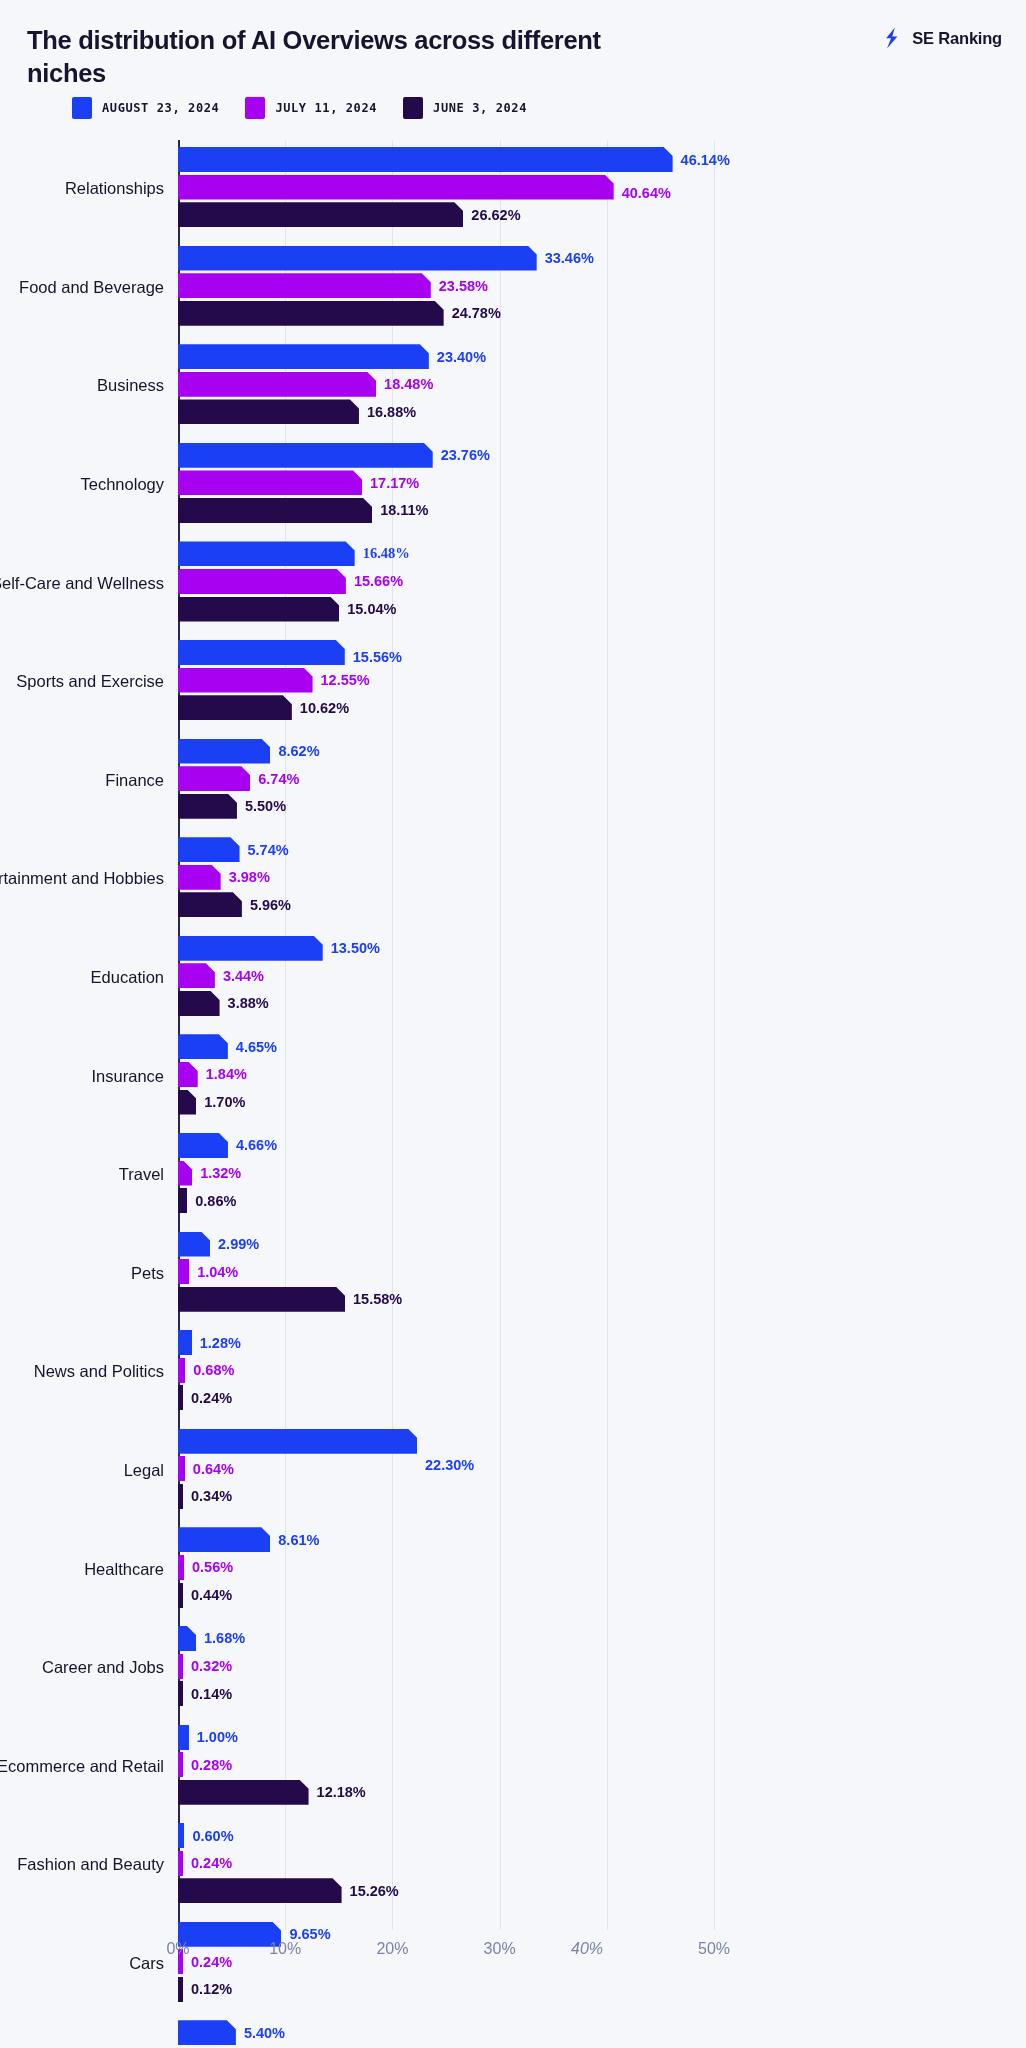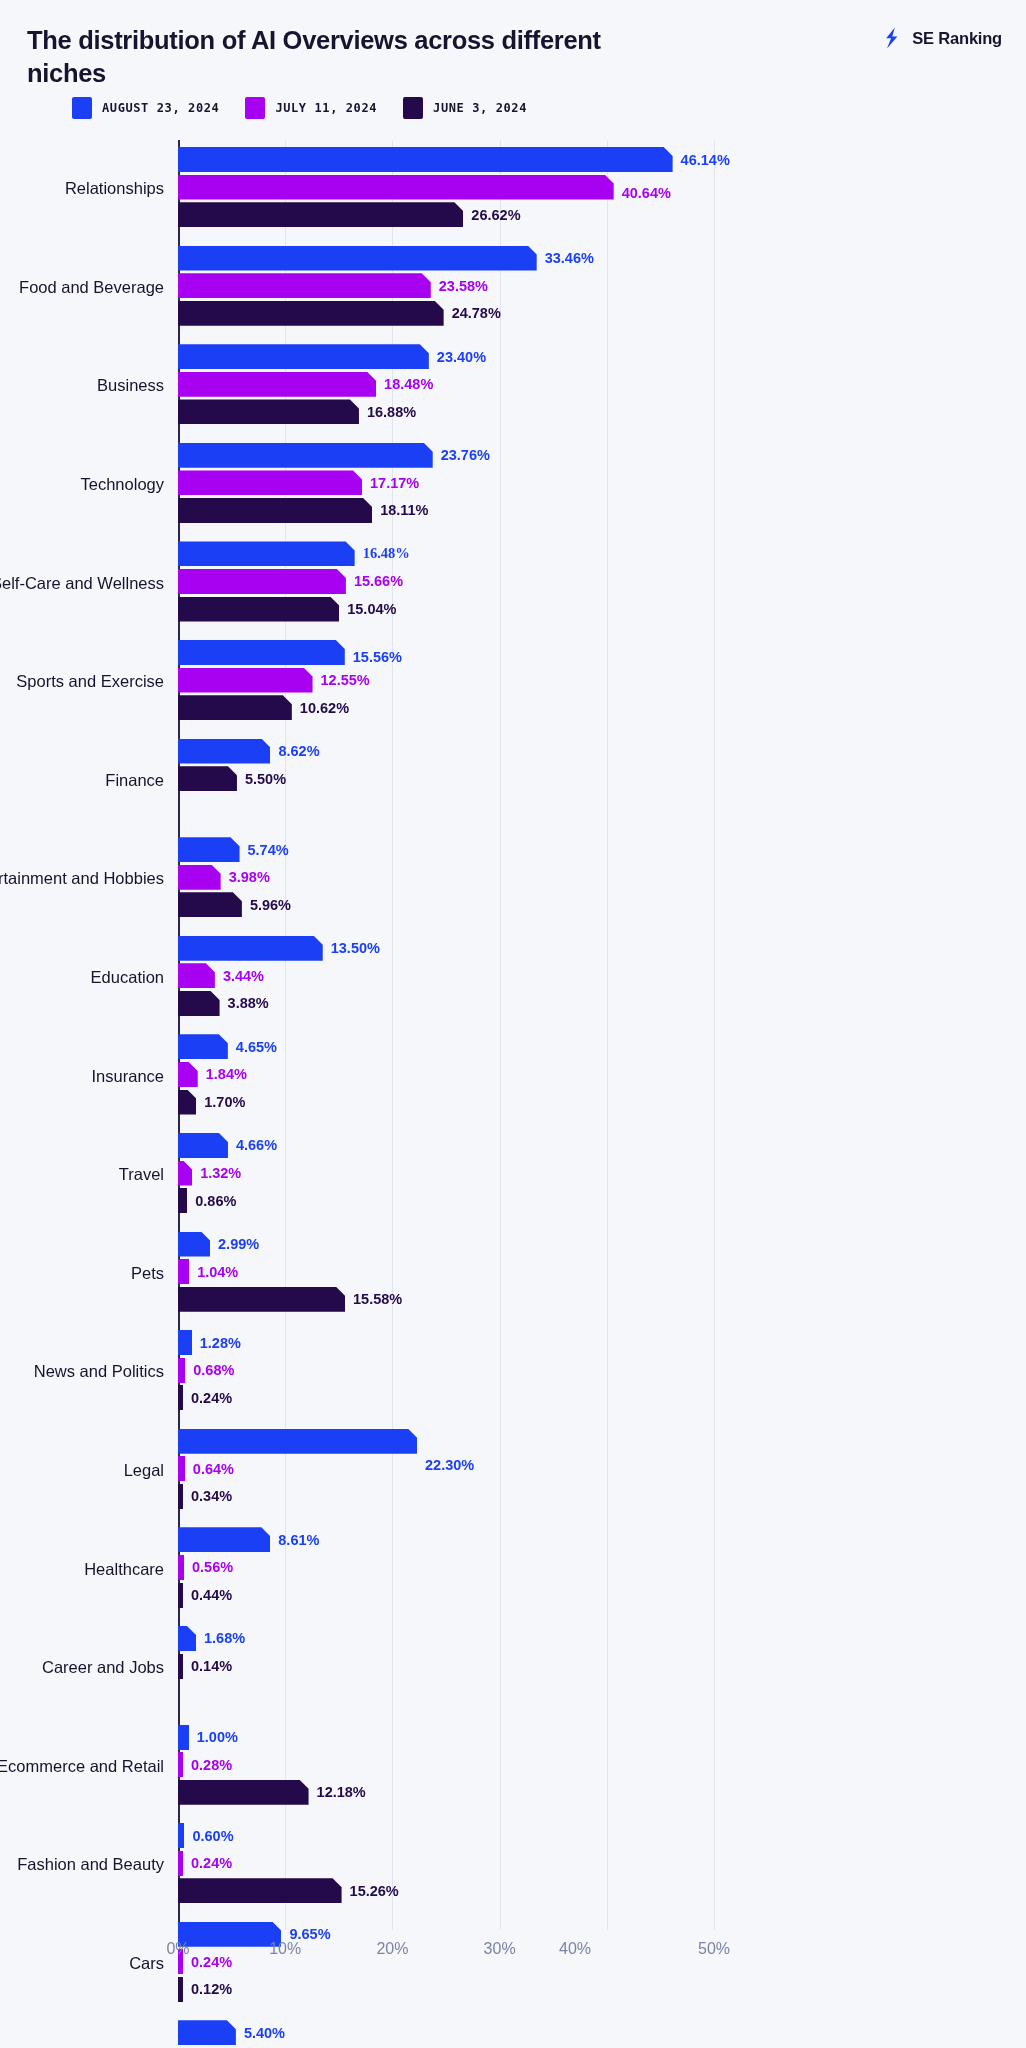--- a/index.html
+++ b/index.html
@@ -321,6 +321,10 @@
               <span class="bar-value" style="color: rgb(27, 63, 245);">8.62%</span>
             </div>
             <div class="barline">
+              <div class="bar" style="width: 72.2528px; background: rgb(168, 0, 240);"></div>
+              <span class="bar-value" style="color: rgb(168, 0, 240);">6.74%</span>
+            </div>
+            <div class="barline">
               <div class="bar" style="width: 58.96px; background: rgb(36, 10, 74);"></div>
               <span class="bar-value" style="color: rgb(36, 10, 74);">5.50%</span>
             </div>

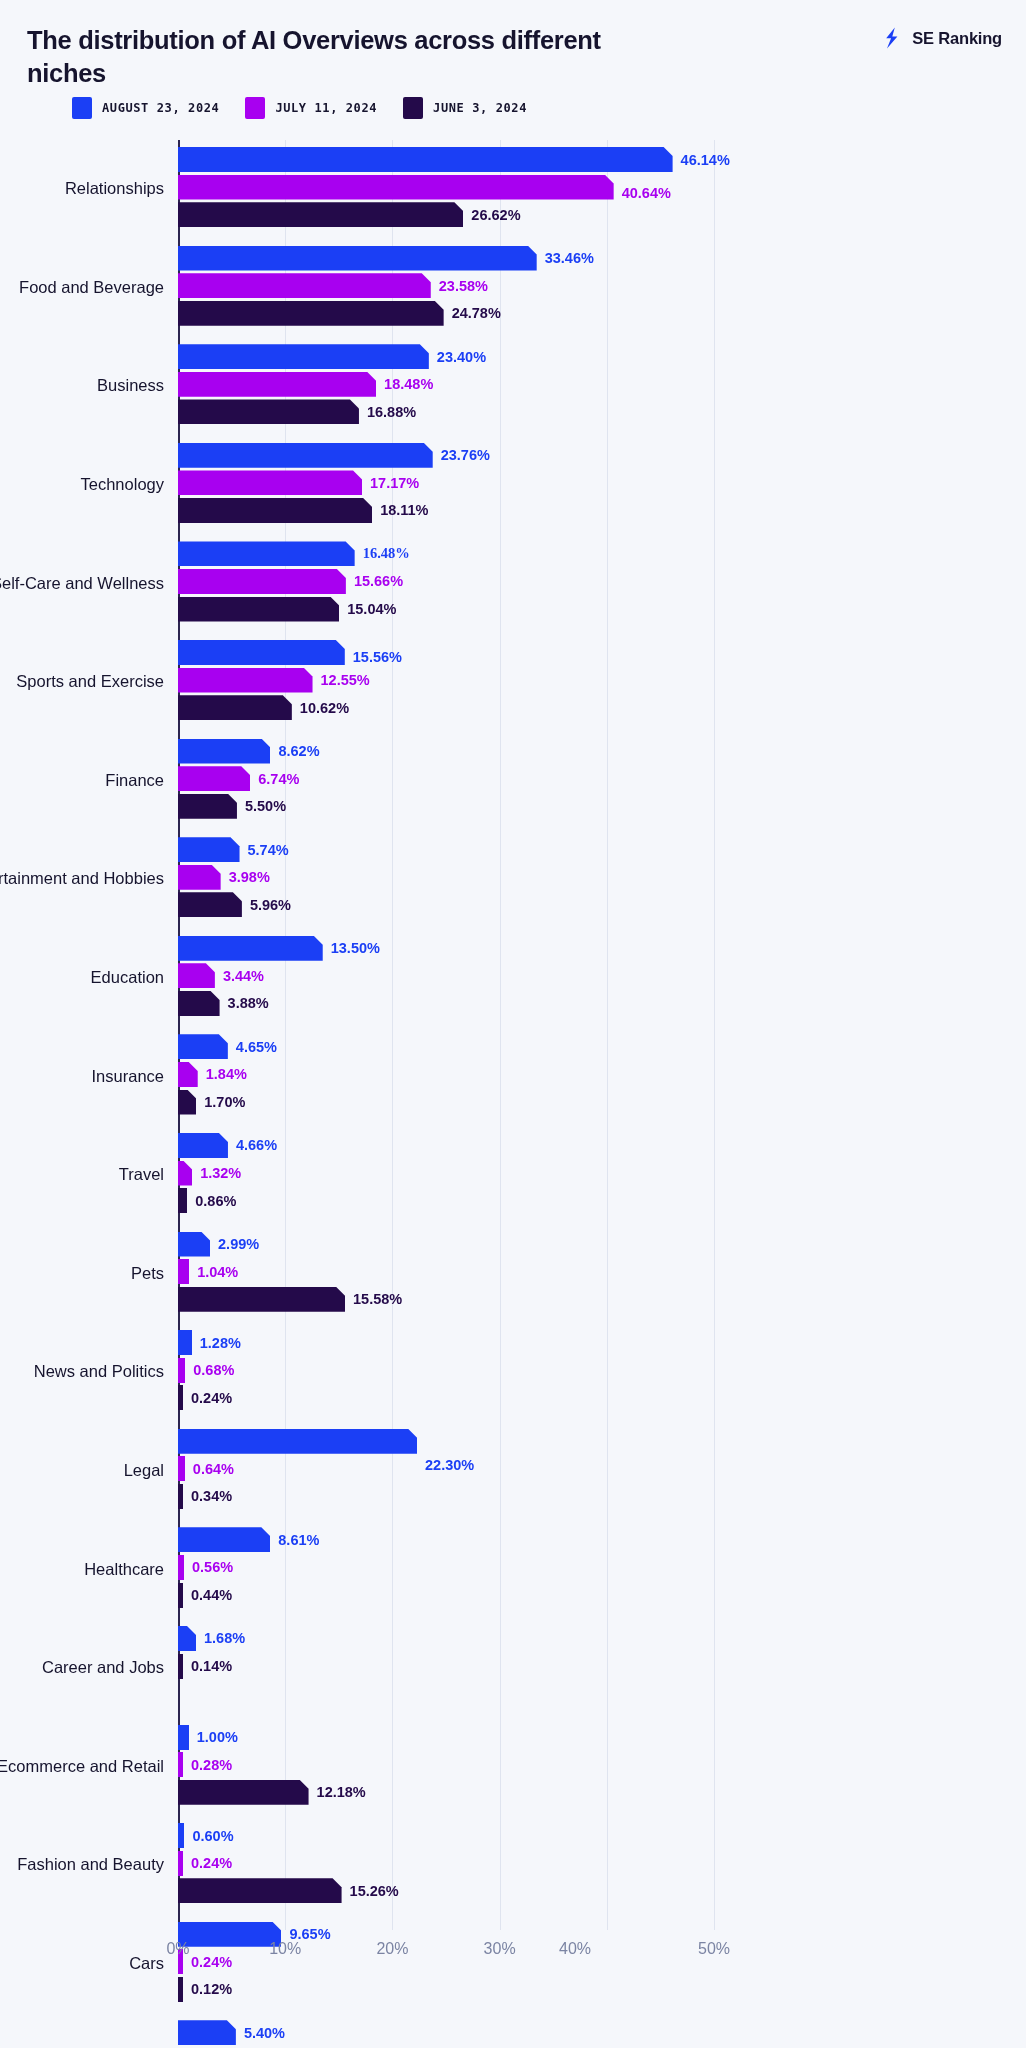--- a/index.html
+++ b/index.html
@@ -474,6 +474,10 @@
               <span class="bar-value" style="color: rgb(27, 63, 245);">1.68%</span>
             </div>
             <div class="barline">
+              <div class="bar tiny" style="width: 5px; background: rgb(168, 0, 240);"></div>
+              <span class="bar-value" style="color: rgb(168, 0, 240);">0.32%</span>
+            </div>
+            <div class="barline">
               <div class="bar tiny" style="width: 5px; background: rgb(36, 10, 74);"></div>
               <span class="bar-value" style="color: rgb(36, 10, 74);">0.14%</span>
             </div>

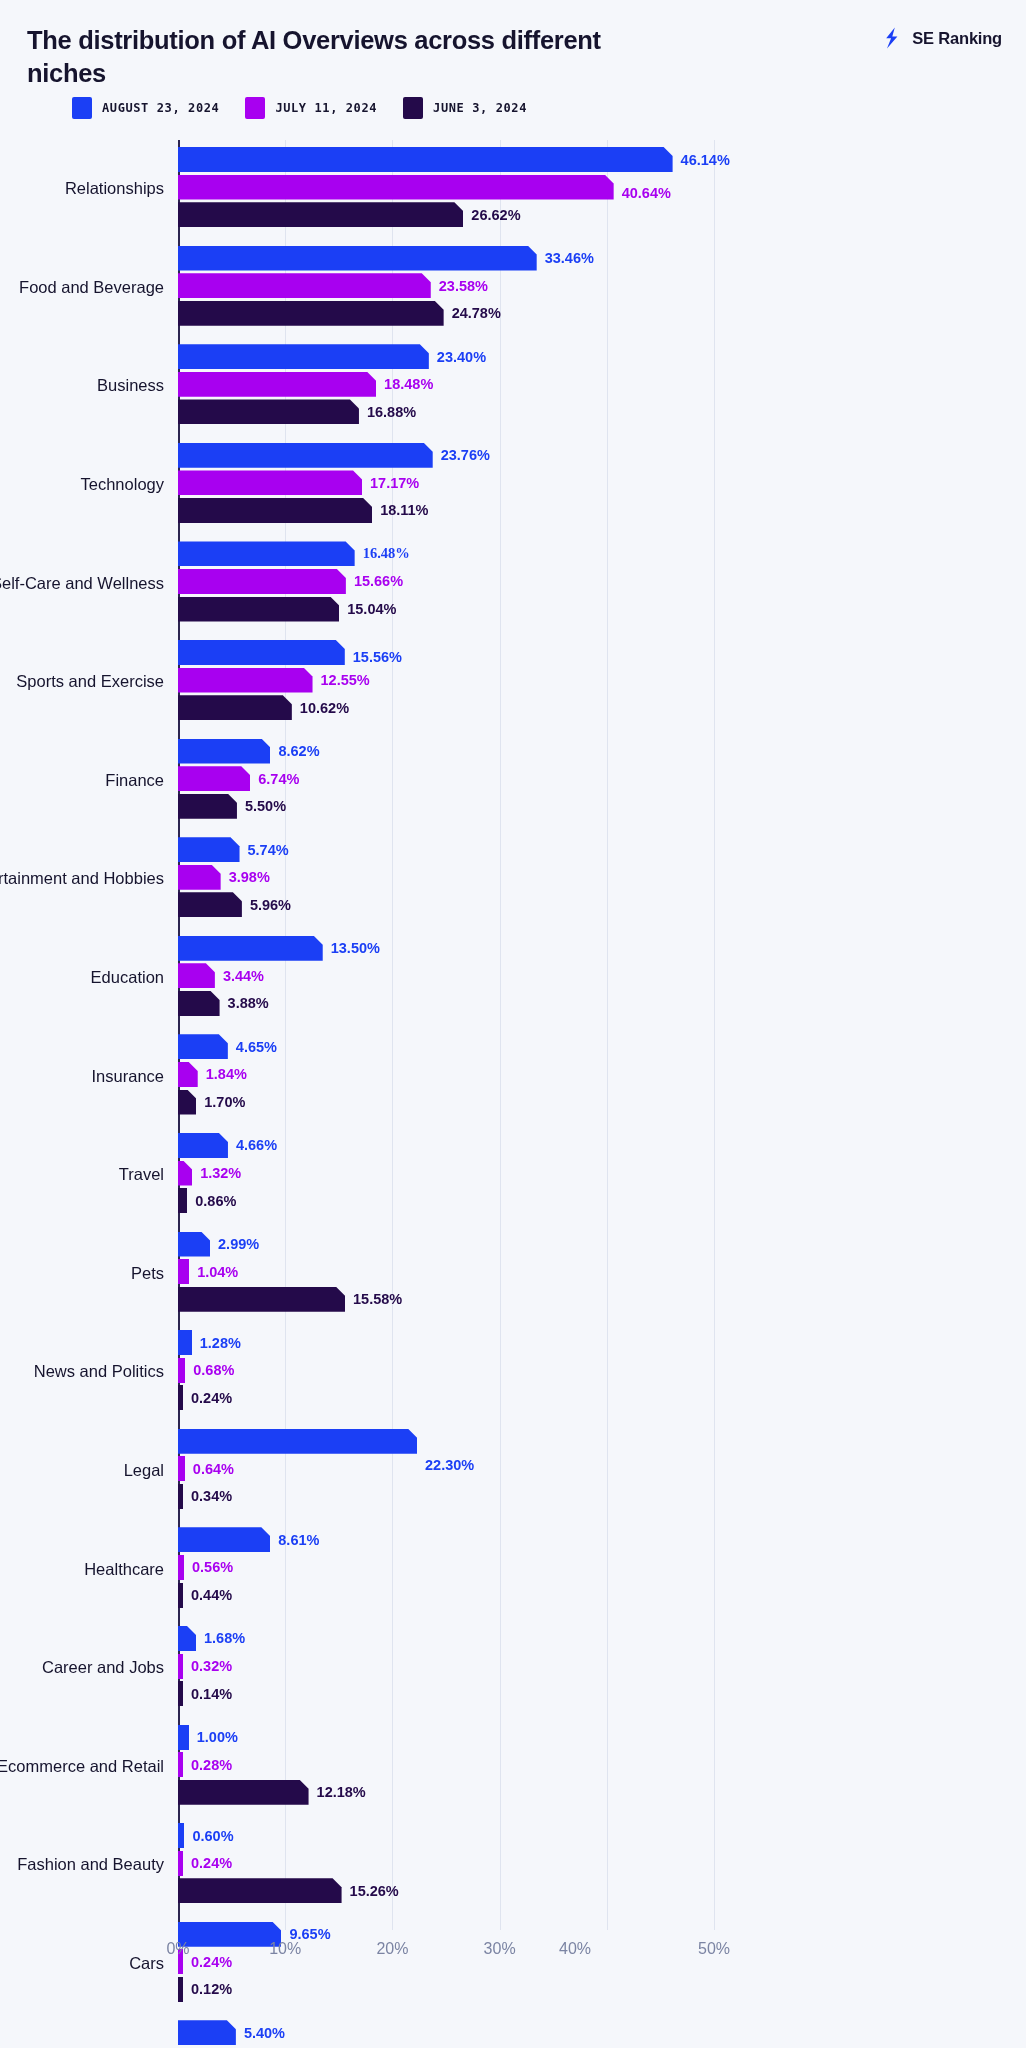--- a/index.html
+++ b/index.html
@@ -551,7 +551,7 @@
         <div class="xtick" style="left: 285.2px;">10%</div>
         <div class="xtick" style="left: 392.4px;">20%</div>
         <div class="xtick" style="left: 499.6px;">30%</div>
-        <div class="xtick" style="left: 575px;">40%</div>
+        <div class="xtick" style="left: 587px; font-style: italic;">40%</div>
         <div class="xtick" style="left: 714px;">50%</div>
       </div>
   </div>

